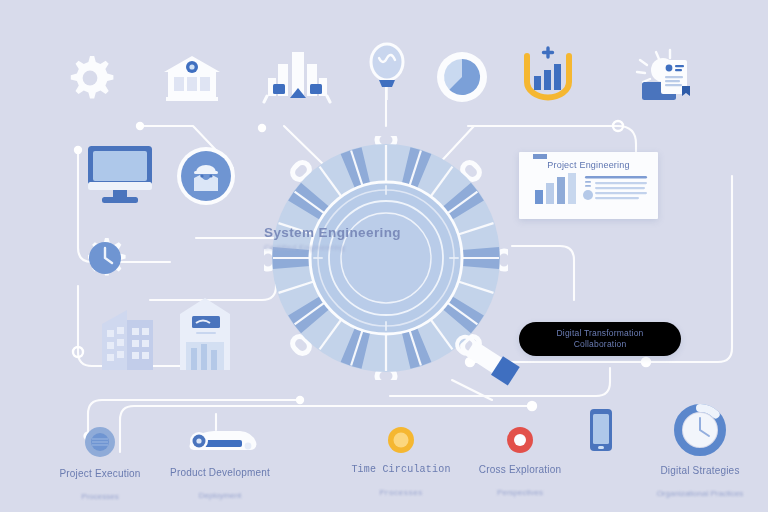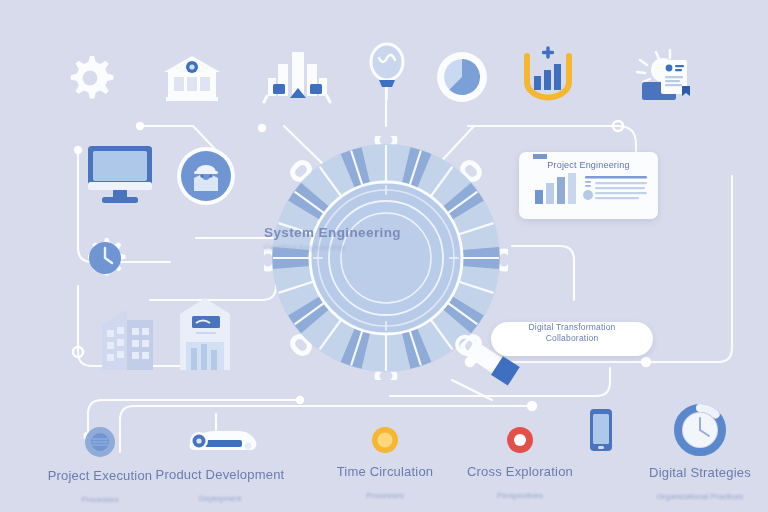--- a/index.html
+++ b/index.html
@@ -47,7 +47,7 @@
   
   .card{
     position:absolute;left:519px;top:152px;width:139px;height:67px;
-    background:#fbfcfe;border-radius:7px;
+    background:#fbfcfe;border-radius:1px;
     box-shadow:0 2px 7px rgba(90,110,160,.18);
   }
   .card .ct{

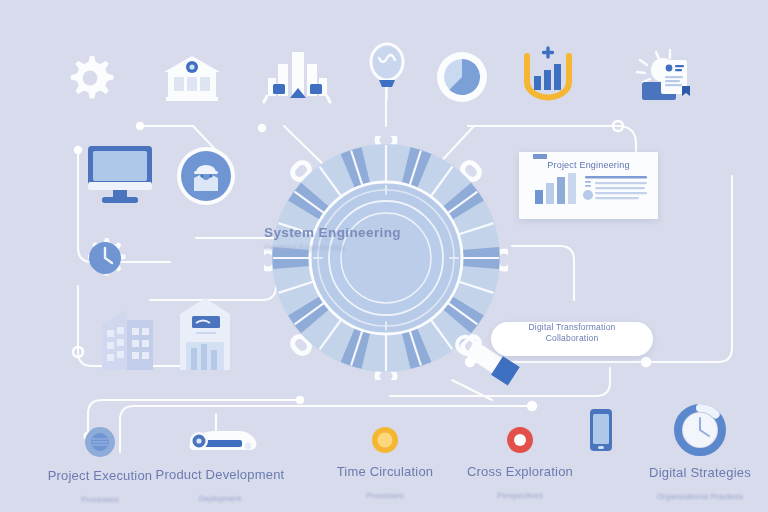--- a/index.html
+++ b/index.html
@@ -57,10 +57,10 @@
 
   
   .pill{
-    position:absolute;left:491px;top:322px;width:162px;height:34px;
-    background:#ffffff;border-radius:17px;
+    position:absolute;left:519px;top:322px;width:162px;height:34px;
+    background:#000000;border-radius:17px;
     box-shadow:0 2px 6px rgba(90,110,160,.16);
-    display:flex;align-items:flex-start;justify-content:center;
+    display:flex;align-items:center;justify-content:center;
   }
   .pill .pt{
     font-size:8.5px;color:#6a7cb4;text-align:center;line-height:1.35;

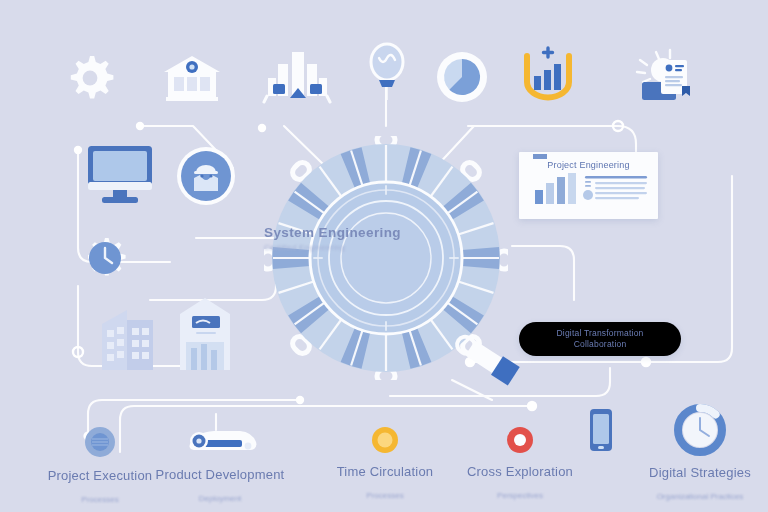--- a/index.html
+++ b/index.html
@@ -21,7 +21,7 @@
   
   .leaf{position:absolute;width:130px;display:flex;flex-direction:column;align-items:center;}
   .leaf .lbl{
-    margin-top:9px;font-size:13px;color:#6a7bb0;text-align:center;
+    margin-top:9px;font-size:10px;color:#6a7bb0;text-align:center;
     letter-spacing:.2px;filter:blur(.55px);line-height:1.25;
   }
   .leaf .sub{

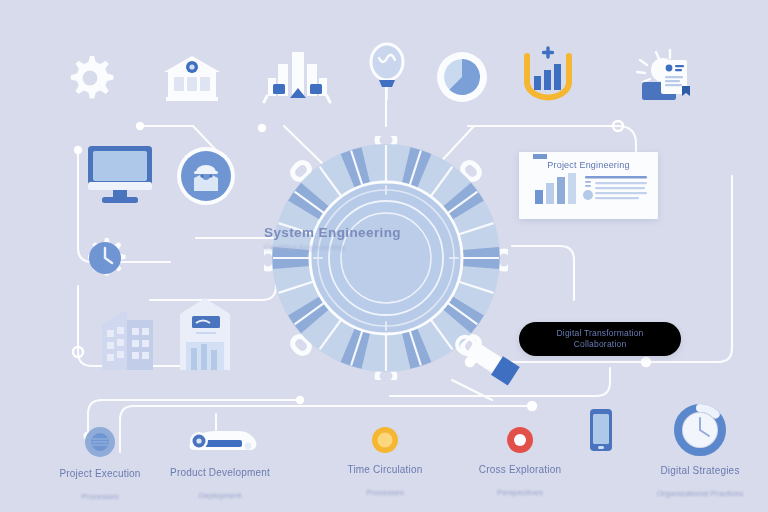--- a/index.html
+++ b/index.html
@@ -419,7 +419,7 @@
     <div class="sub">Deployment</div>
   </div>
 
-  <div class="leaf" style="left:320px;top:425px;">
+  <div class="leaf" style="left:336px;top:425px;font-family:Liberation Mono, monospace;">
     <svg width="30" height="30" viewBox="0 0 30 30">
       <circle cx="15" cy="15" r="13" fill="#f5b731"></circle>
       <circle cx="15" cy="15" r="7.5" fill="#fcd77e"></circle>

